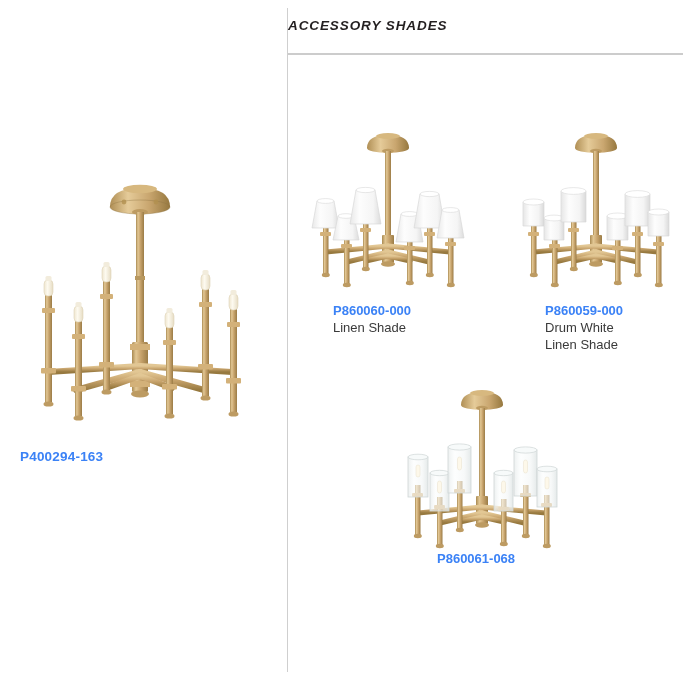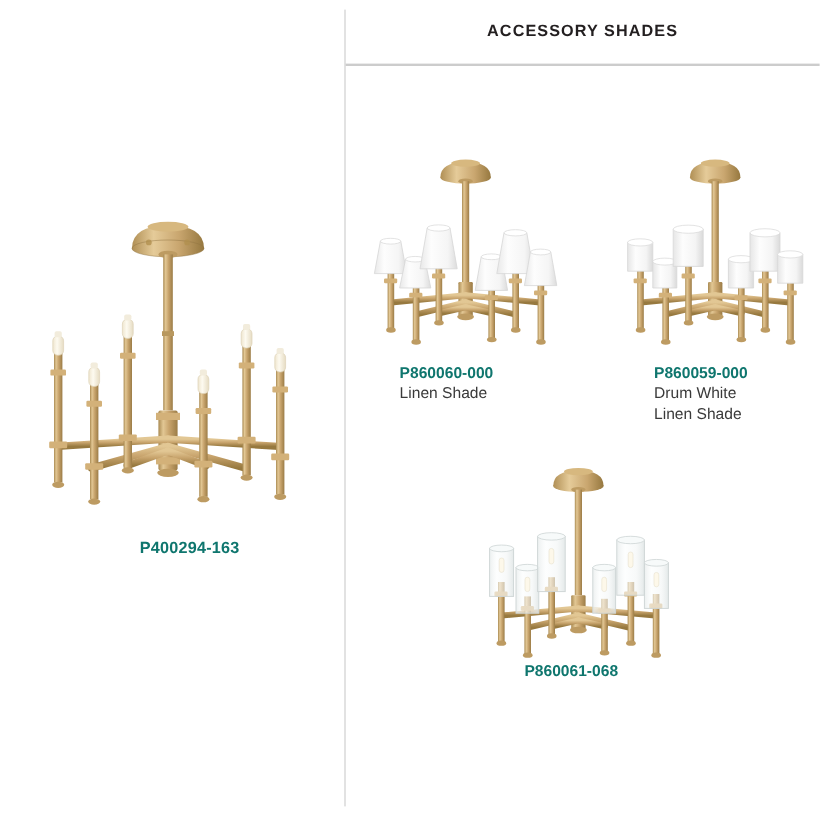--- a/index.html
+++ b/index.html
@@ -26,9 +26,10 @@
   
   .header-title{
     position:absolute;left:288px;top:18px;width:395px;
-    text-align:center;
+    text-align:left;
     font-size:13.5px;font-weight:bold;letter-spacing:.9px;
     color:#231f20;
+    font-style:italic;
   }
 
   

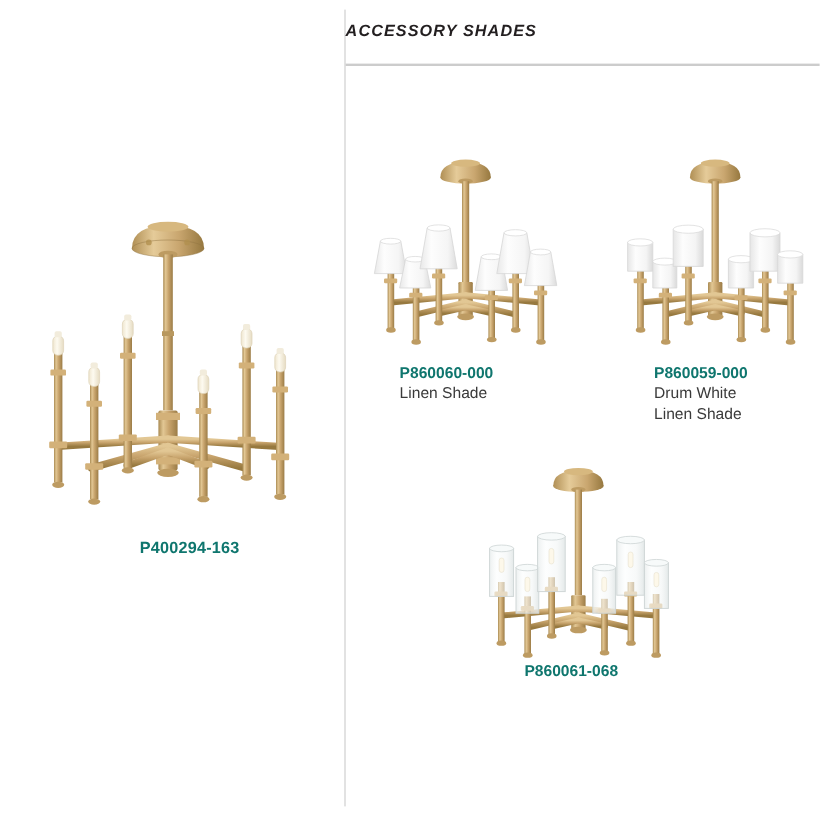--- a/index.html
+++ b/index.html
@@ -34,7 +34,7 @@
 
   
   .caption{position:absolute;line-height:17px;}
-  .caption .sku{font-size:13px;font-weight:bold;color:#0f766e;display:block;}
+  .caption .sku{font-size:13px;font-weight:bold;color:#3b82f6;display:block;}
   .caption .desc{font-size:13px;font-weight:normal;color:#3a3a3a;display:block;}
   .caption.center{text-align:center;}
 

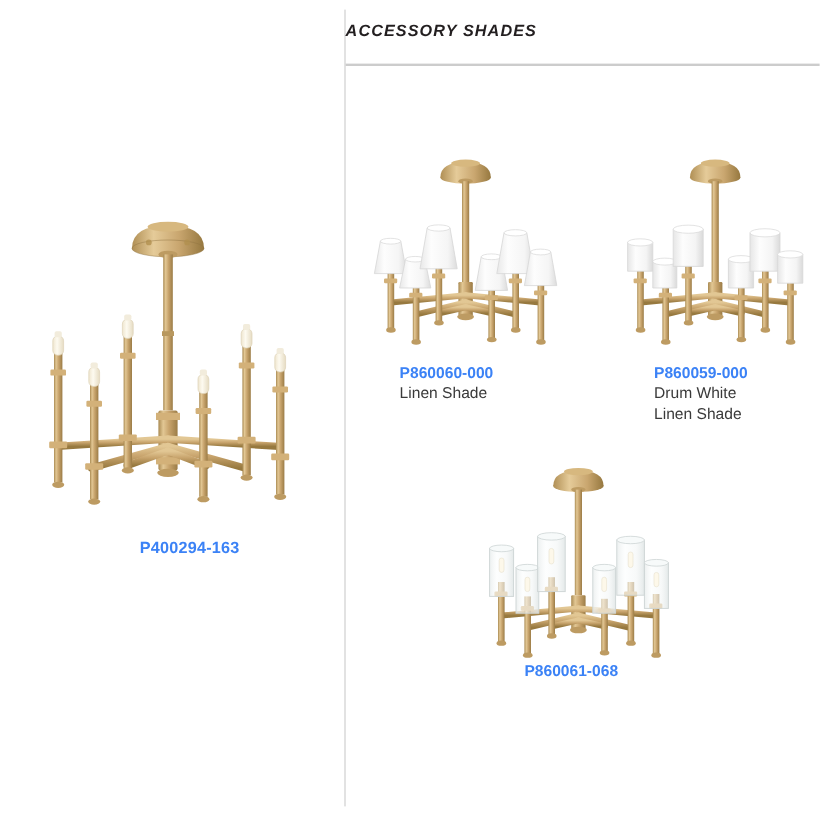--- a/index.html
+++ b/index.html
@@ -38,7 +38,7 @@
   .caption .desc{font-size:13px;font-weight:normal;color:#3a3a3a;display:block;}
   .caption.center{text-align:center;}
 
-  #cap-main{left:43px;top:448px;width:230px;text-align:center;}
+  #cap-main{left:20px;top:448px;width:230px;text-align:left;}
   #cap-main .sku{font-size:13.5px;letter-spacing:.2px;}
   #cap-tapered{left:333px;top:302px;width:190px;}
   #cap-drum{left:545px;top:302px;width:190px;}

